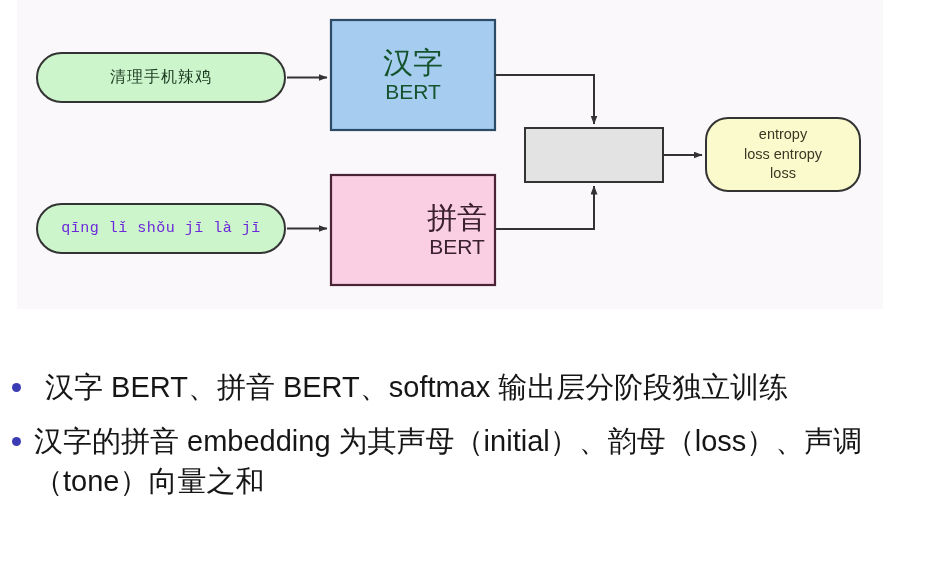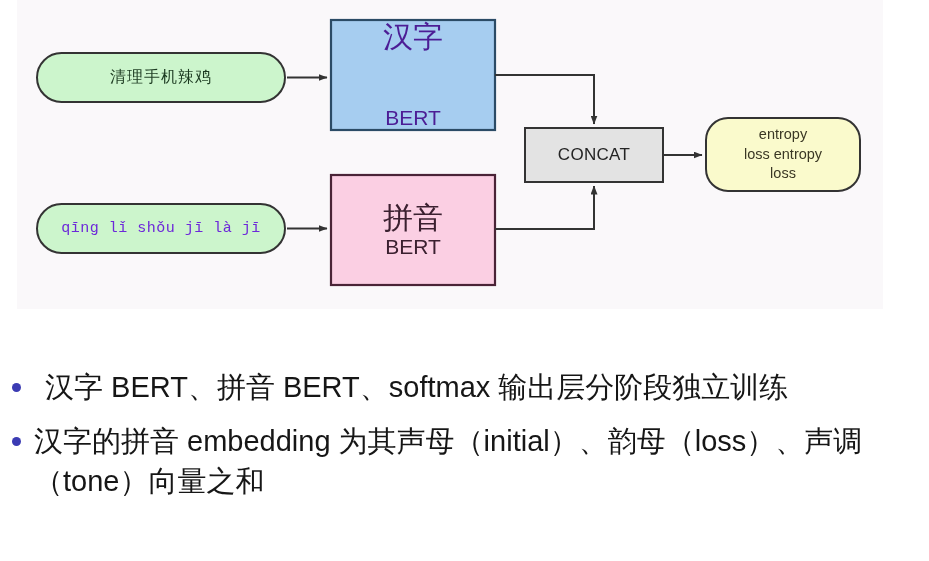--- a/index.html
+++ b/index.html
@@ -71,7 +71,7 @@
     line-height: 1.12;
     font-family: "Liberation Sans", sans-serif;
   }
-  #hanzi-bert-label { color: #4c1d95; justify-content: space-between; }
+  #hanzi-bert-label { color: #14532d; }
   #pinyin-bert-label { color: #3b2030; }
 
   #concat-label {

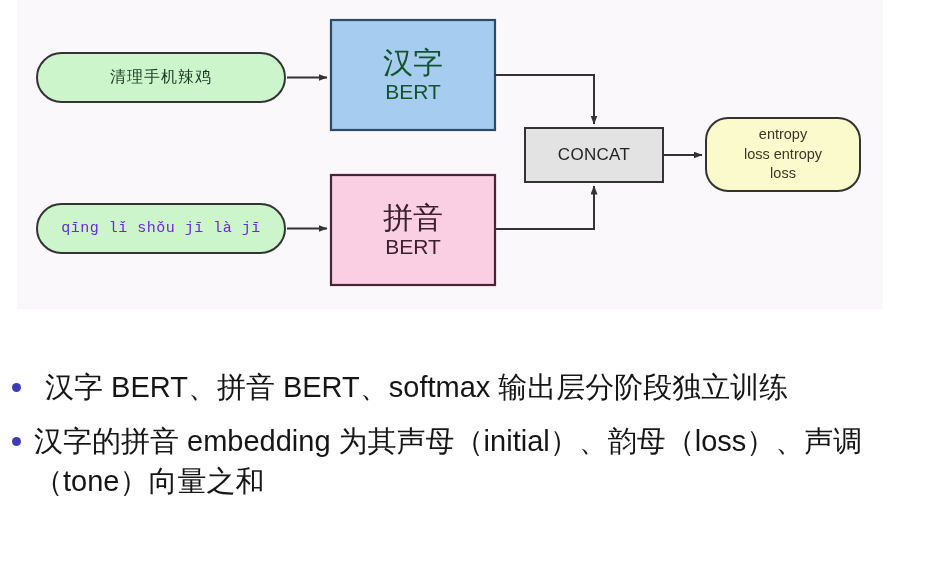--- a/index.html
+++ b/index.html
@@ -175,9 +175,6 @@
     <span class="bert-en">BERT</span>
   </div>
 
-  <div class="node-label" style="left:508px; top:128px; width:138px; height:54px;">
-    <span id="concat-label">CONCAT</span>
-  </div>
 
   <div class="node-label" id="softmax-label" style="left:689px; top:118px; width:154px; height:73px;">
     <span>entropy</span>

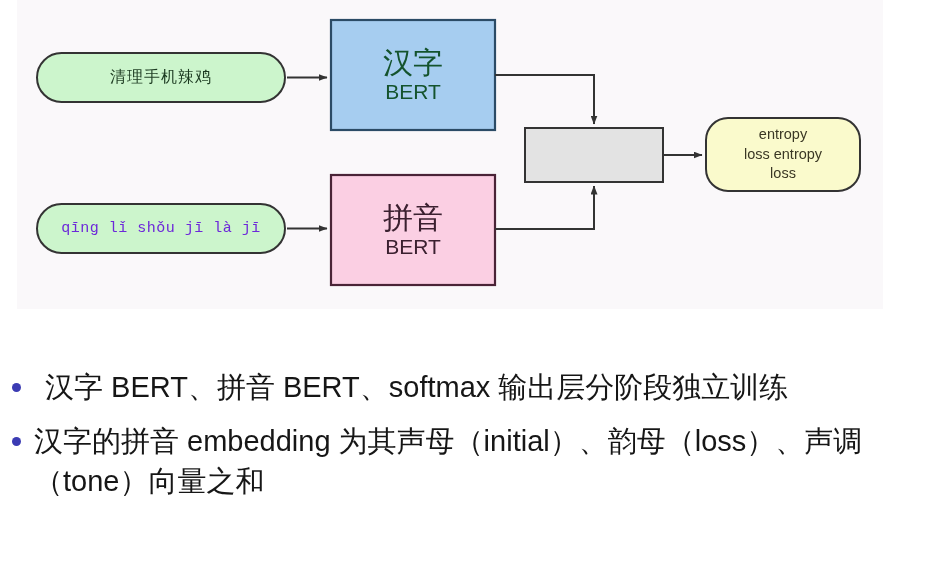--- a/index.html
+++ b/index.html
@@ -170,7 +170,7 @@
     <span class="bert-en">BERT</span>
   </div>
 
-  <div class="node-label" id="pinyin-bert-label" style="left:314px; top:175px; width:164px; height:110px;">
+  <div class="node-label" id="pinyin-bert-label" style="left:314px; top:175px; width:164px; height:110px;padding-left:44px;">
     <span class="bert-cn">拼音</span>
     <span class="bert-en">BERT</span>
   </div>

